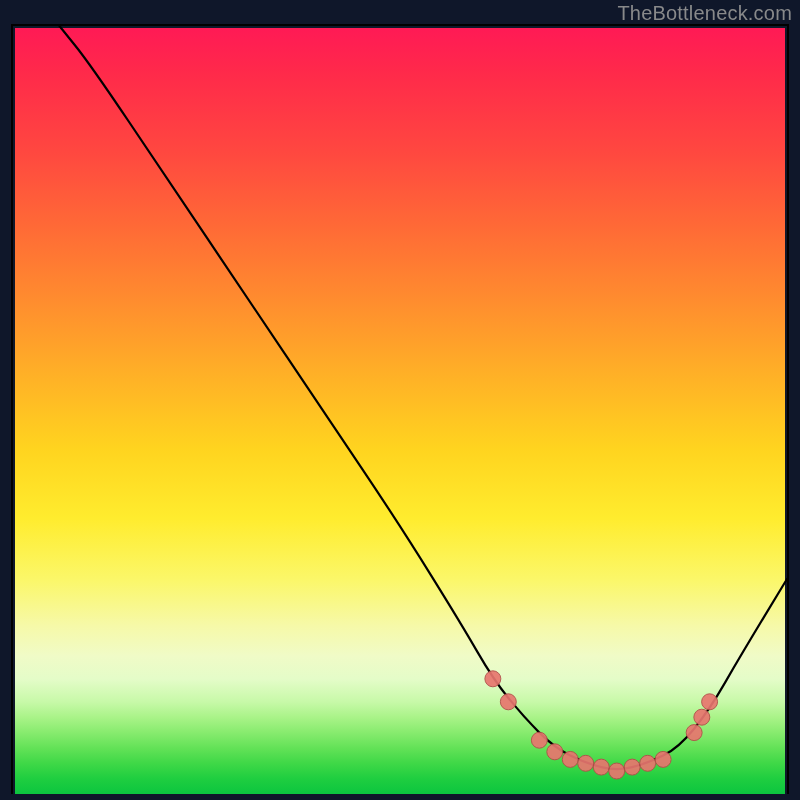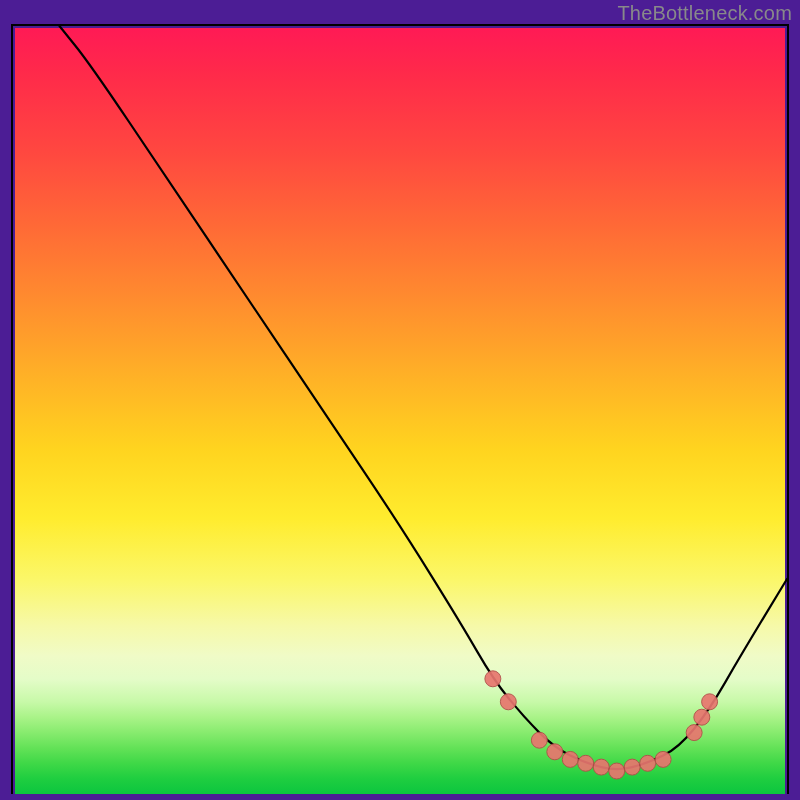--- a/index.html
+++ b/index.html
@@ -8,7 +8,7 @@
     position: relative;
     width: 800px;
     height: 800px;
-    background: #4c1d95;
+    background: #0f172a;
   }
   .attribution {
     position: absolute;

